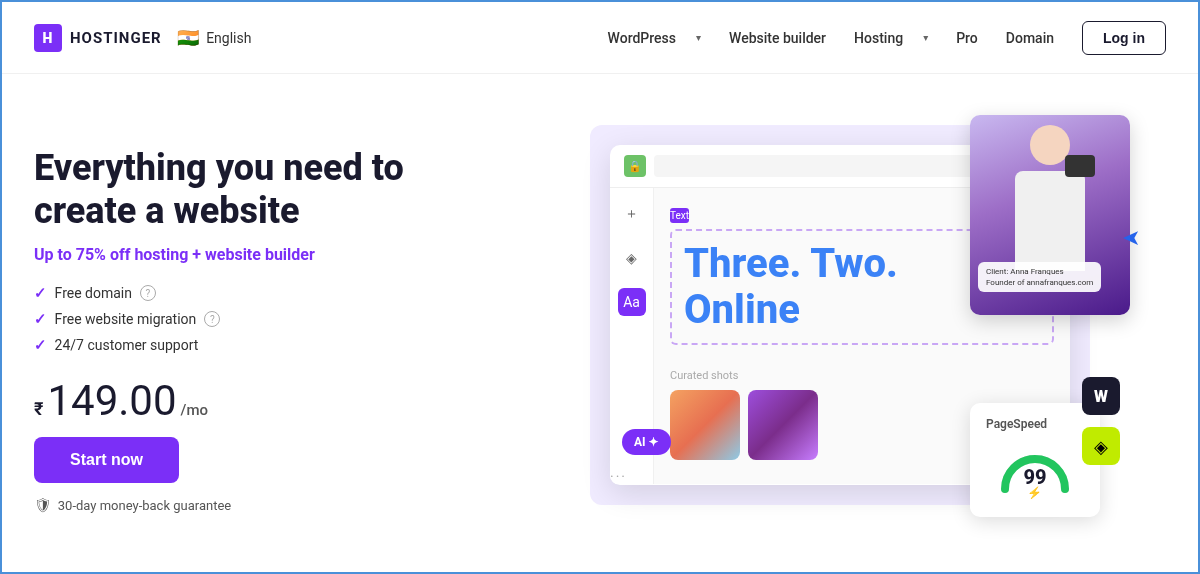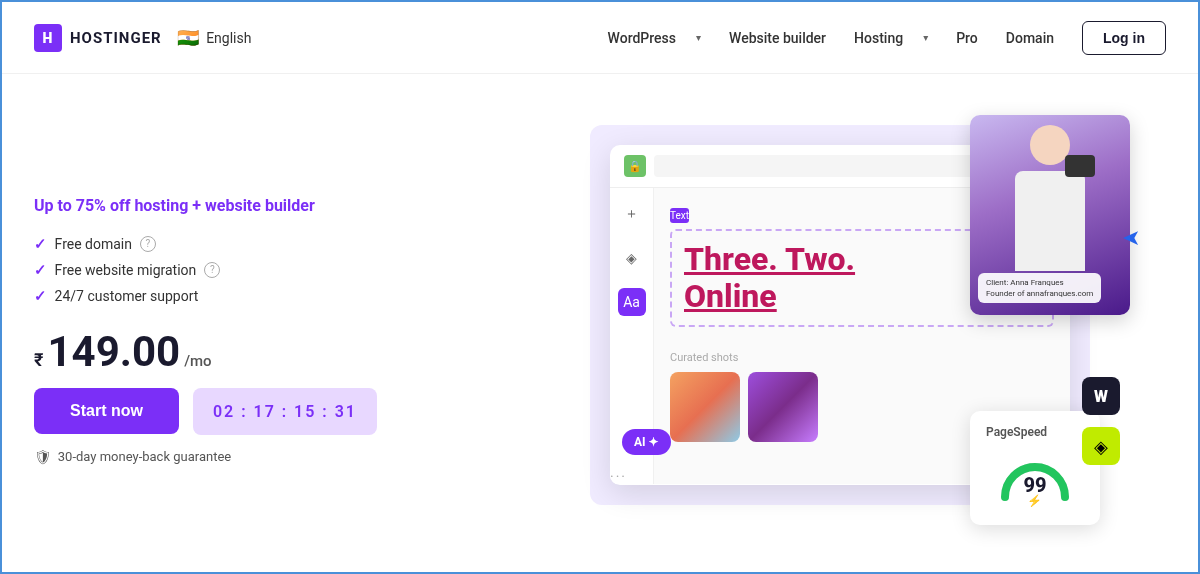--- a/index.html
+++ b/index.html
@@ -556,6 +556,7 @@
 <main class="main">
 
   <div class="left-content">
+    <h1 class="hero-title">Everything you need to create a website</h1>
 
     <p class="hero-subtitle">
       <span>Up to </span><span style="color:#7b2ff7;font-weight:700;">75%</span><span> off hosting + website builder</span>

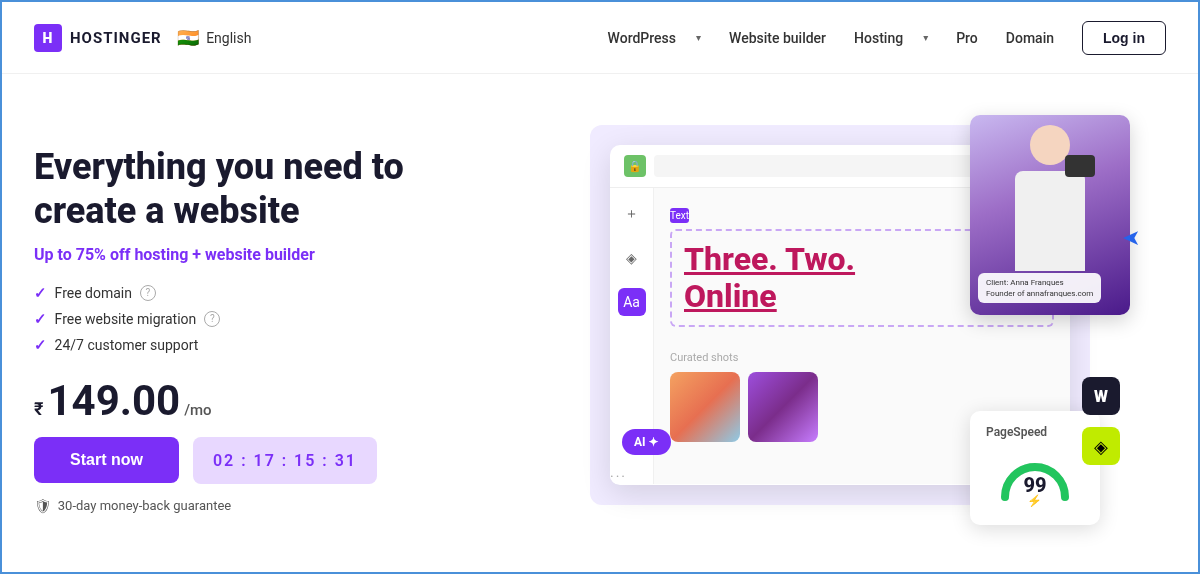--- a/index.html
+++ b/index.html
@@ -329,14 +329,13 @@
       margin-bottom: 6px;
     }
     .hero-text-preview {
-      font-size: 32px;
+      font-size: 40px;
       font-weight: 800;
-      color: #be185d;
+      color: #3b82f6;
       line-height: 1.15;
       border: 2px dashed #c9a7f5;
       padding: 10px 12px;
       border-radius: 6px;
-      text-decoration: underline;
     }
 
     

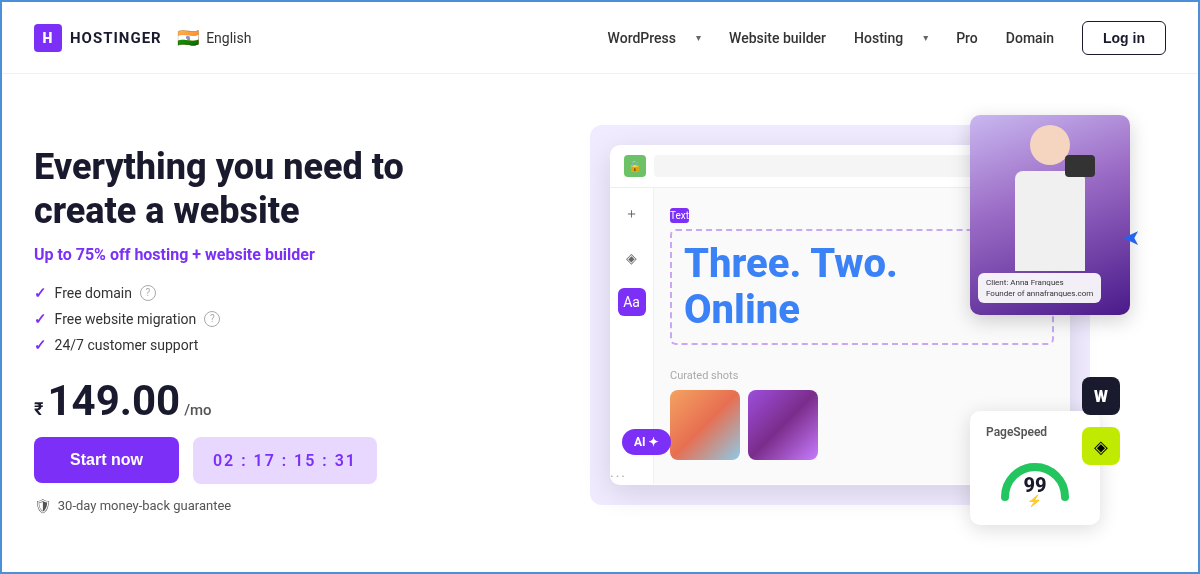--- a/index.html
+++ b/index.html
@@ -421,7 +421,7 @@
     
     .client-caption {
       position: absolute;
-      bottom: 12px;
+      bottom: 23px;
       left: 8px;
       background: rgba(255,255,255,0.92);
       border-radius: 6px;

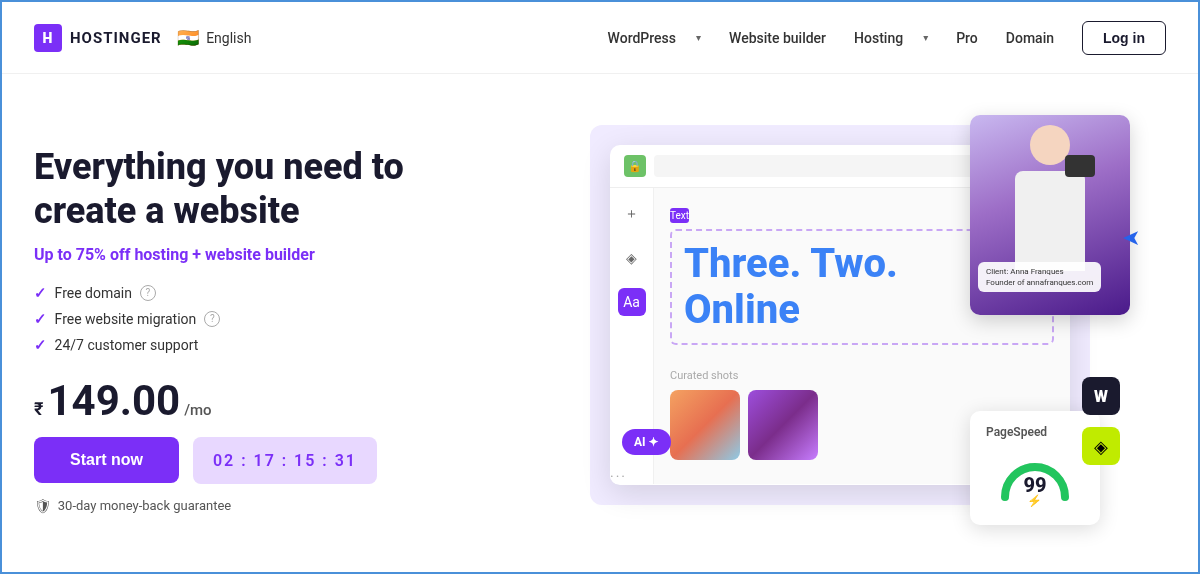--- a/index.html
+++ b/index.html
@@ -159,7 +159,7 @@
     }
     .price {
       font-size: 42px;
-      font-weight: 700;
+      font-weight: 400;
       color: #1a1a2e;
     }
     .per-mo {

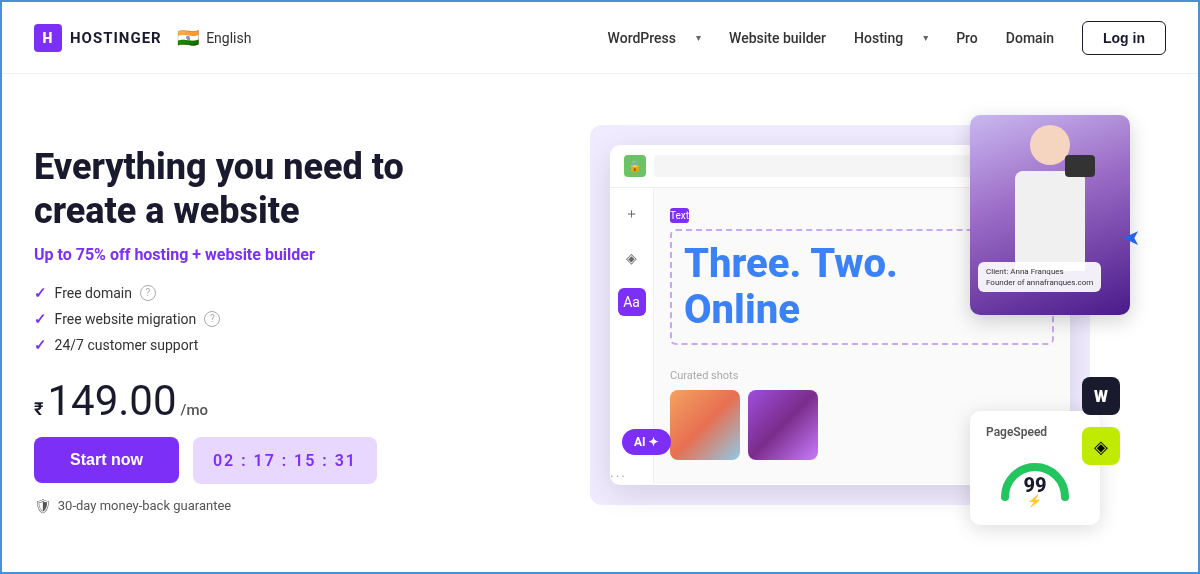--- a/index.html
+++ b/index.html
@@ -444,7 +444,7 @@
     
     .pagespeed-card {
       position: absolute;
-      bottom: 20px;
+      bottom: 28px;
       right: 30px;
       background: white;
       border-radius: 10px;

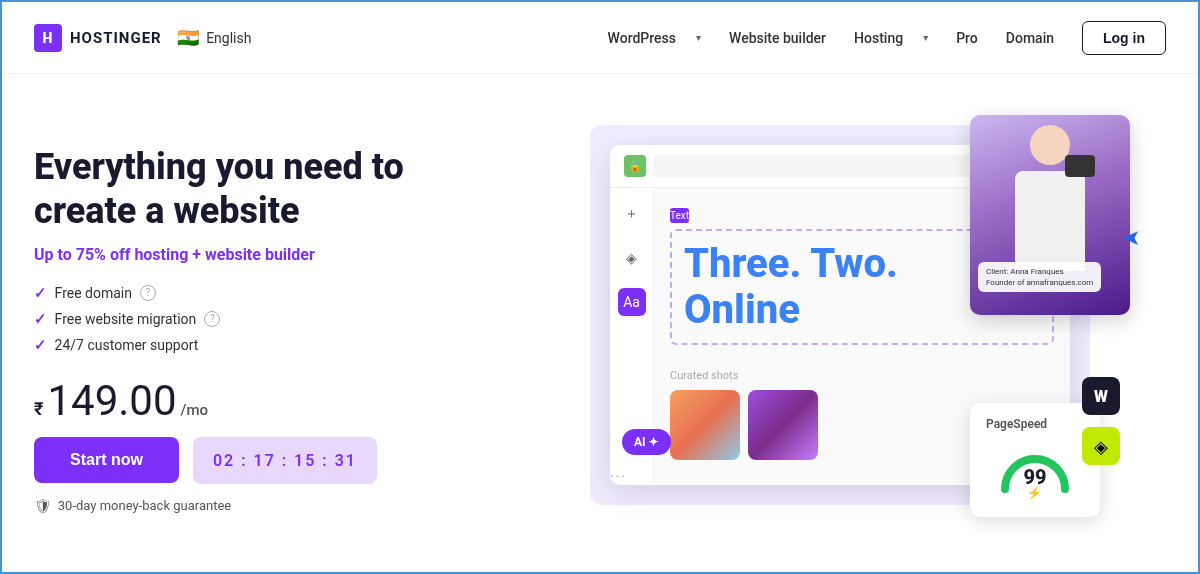--- a/index.html
+++ b/index.html
@@ -587,7 +587,6 @@
 
     <div class="cta-row">
       <button class="start-btn">Start now</button>
-      <div class="timer">02 : 17 : 15 : 31</div>
     </div>
 
     <div class="guarantee">

